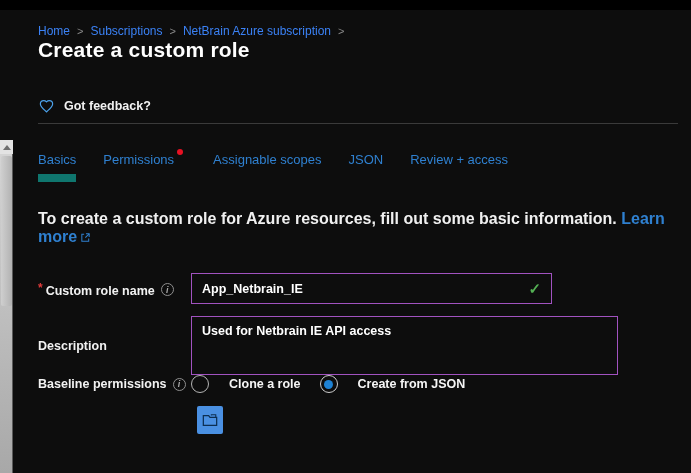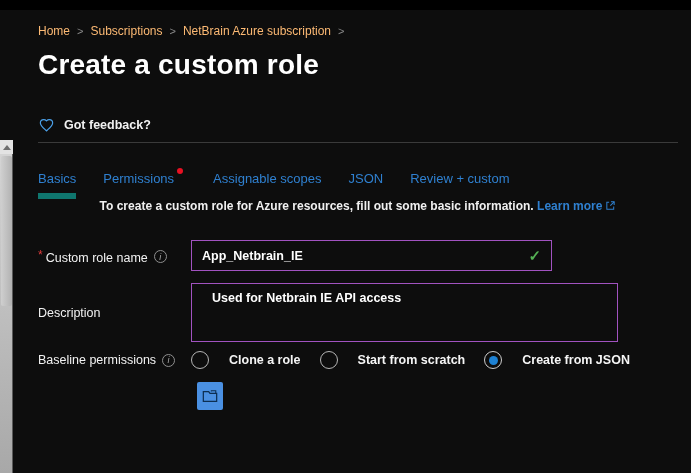--- a/index.html
+++ b/index.html
@@ -37,7 +37,7 @@
   .content { position:absolute; left:38px; top:10px; width:640px; }
   
   .breadcrumb { padding-top:14px; font-size:12px; display:flex; align-items:center; gap:7px; }
-  .crumb { color:#fdba74; cursor:pointer; }
+  .crumb { color:#3b82f6; cursor:pointer; }
   .crumb-sep { color:#8a8a8a; font-size:11px; }
   
   .page-title { margin-top:11px; font-size:28px; font-weight:bold; color:#ffffff; letter-spacing:.2px; }

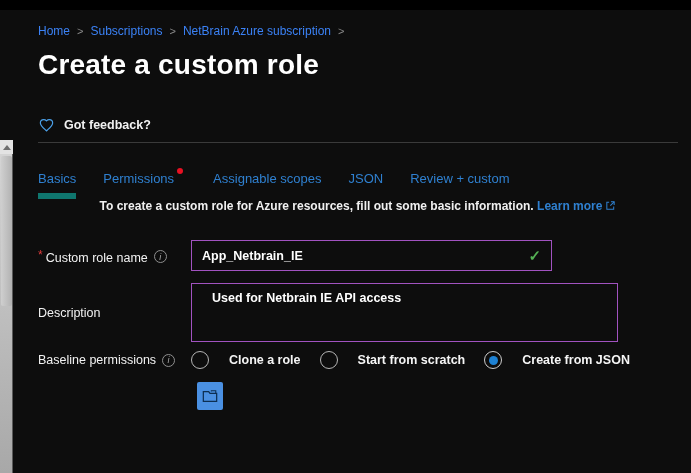--- a/index.html
+++ b/index.html
@@ -40,7 +40,7 @@
   .crumb { color:#3b82f6; cursor:pointer; }
   .crumb-sep { color:#8a8a8a; font-size:11px; }
   
-  .page-title { margin-top:11px; font-size:28px; font-weight:bold; color:#ffffff; letter-spacing:.2px; }
+  .page-title { font-size:21px; font-weight:bold; color:#ffffff; letter-spacing:.2px; }
   
   .feedback-row { margin-top:36px; display:flex; align-items:center; gap:9px; }
   .feedback-label { font-size:12.5px; font-weight:bold; color:#f2f2f2; }

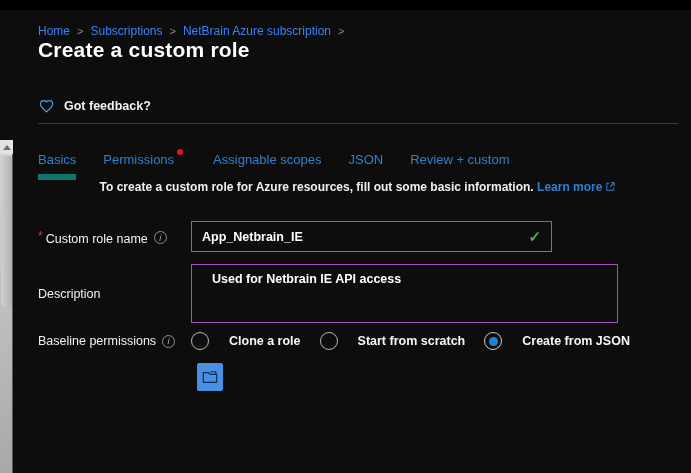--- a/index.html
+++ b/index.html
@@ -48,7 +48,7 @@
   
   .tabs { margin-top:28px; display:flex; gap:27px; font-size:13px; }
   .tab { color:#2f80d0; padding-bottom:7px; position:relative; cursor:pointer; }
-  .tab.active { border-bottom:6px solid #0f766e; }
+  .tab.active { border-bottom:8px solid #0f766e; }
   .tab .dot {
     position:absolute; top:-3px; right:-9px;
     width:6px; height:6px; border-radius:50%; background:#e81123;

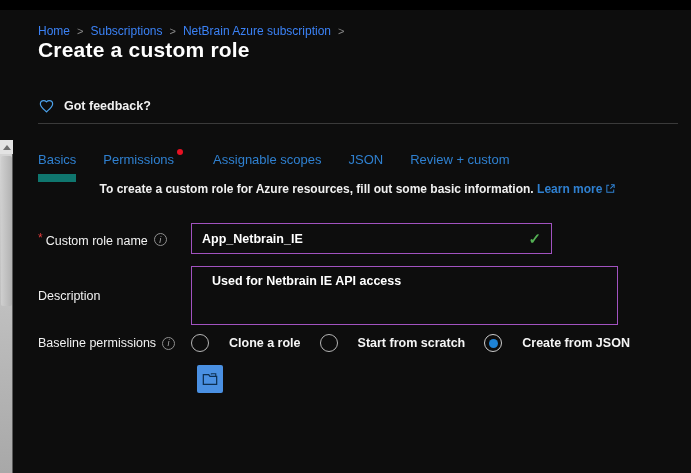--- a/index.html
+++ b/index.html
@@ -162,7 +162,7 @@
     </span>
     <span class="tab">Assignable scopes</span>
     <span class="tab">JSON</span>
-    <span class="tab">Review + custom</span>
+    <span class="tab">Review + access</span>
   </div>
 
   <div class="intro">

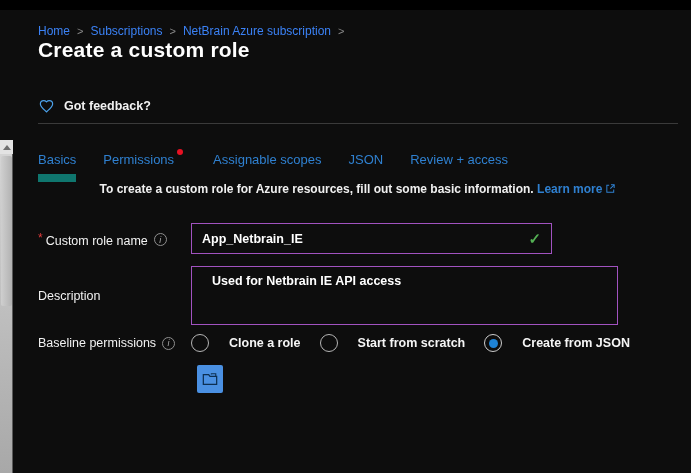--- a/index.html
+++ b/index.html
@@ -55,7 +55,7 @@
   }
   .tab.has-dot { margin-right:12px;text-align:center; }
   
-  .intro { font-size:12px; font-weight:bold; color:#f0f0f0;text-align:center; }
+  .intro { margin-top:28px; font-size:16px; font-weight:bold; color:#f0f0f0; }
   .intro .link { color:#2f80d0; font-weight:bold; cursor:pointer; }
   .ext-icon { display:inline-block; vertical-align:-1px; margin-left:3px; }
   

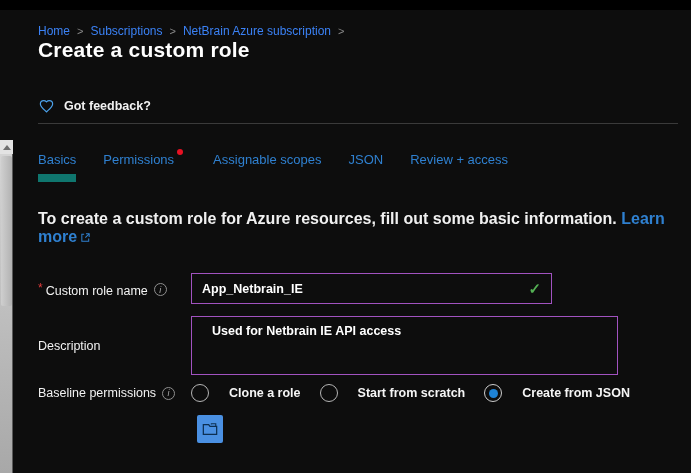--- a/index.html
+++ b/index.html
@@ -62,7 +62,7 @@
   .form { margin-top:26px; }
   .frow { display:flex; align-items:flex-start; }
   .flabel {
-    width:153px; font-size:12.5px; font-weight:normal; color:#f2f2f2;
+    width:153px; font-size:12.5px; font-weight:bold; color:#f2f2f2;
     display:flex; align-items:center; gap:6px; flex-shrink:0;
   }
   .required::before { content:"*"; color:#e03b3b; font-size:12px; margin-right:3px; vertical-align:3px; }

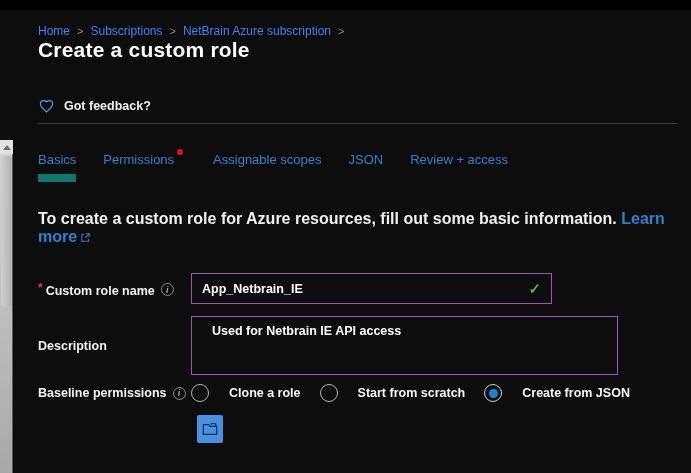--- a/index.html
+++ b/index.html
@@ -88,7 +88,7 @@
   .desc-row .flabel { padding-top:23px; }
   .desc-box {
     width:427px; height:59px; border:1px solid #a152c0; background:#0d0d0d;
-    color:#ffffff; font-size:12.5px; font-weight:bold; padding:7px 20px;
+    color:#ffffff; font-size:12.5px; font-weight:bold; padding:7px 10px;
     font-family:"Liberation Sans", sans-serif; resize:none; outline:none;
   }
   .radio-row { margin-top:9px; align-items:center; }

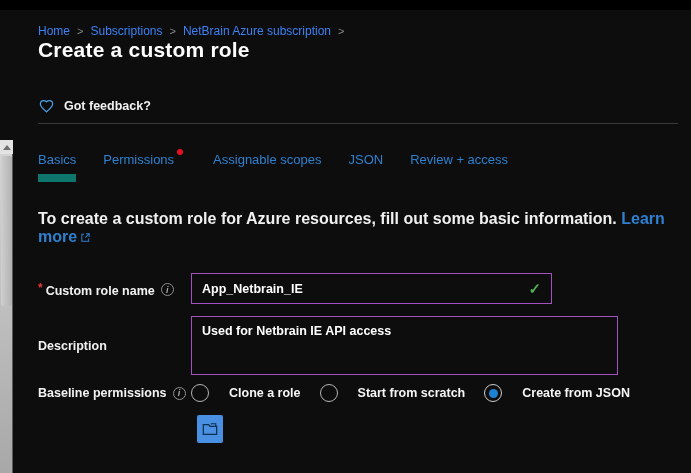--- a/index.html
+++ b/index.html
@@ -91,7 +91,7 @@
     color:#ffffff; font-size:12.5px; font-weight:bold; padding:7px 10px;
     font-family:"Liberation Sans", sans-serif; resize:none; outline:none;
   }
-  .radio-row { margin-top:9px; align-items:center; }
+  .radio-row { margin-top:0; align-items:center; }
   .radios { display:flex; align-items:center; gap:19px; }
   .radio-item { display:flex; align-items:center; gap:20px; cursor:pointer; }
   .radio-circle {

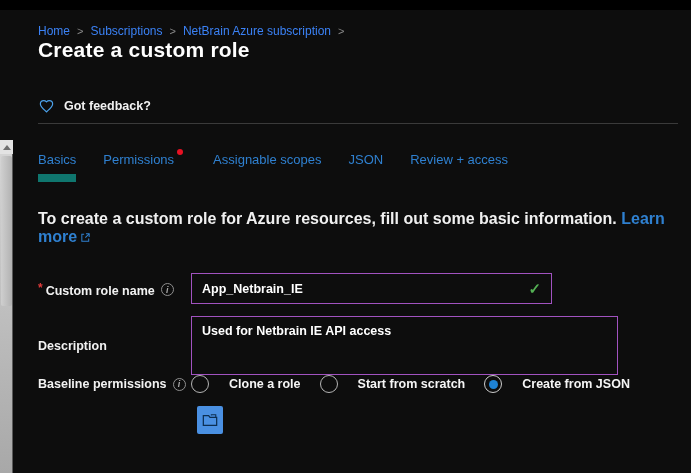--- a/index.html
+++ b/index.html
@@ -205,10 +205,6 @@
           <span class="radio-label">Clone a role</span>
         </span>
         <span class="radio-item">
-          <span class="radio-circle"></span>
-          <span class="radio-label">Start from scratch</span>
-        </span>
-        <span class="radio-item">
           <span class="radio-circle selected"></span>
           <span class="radio-label">Create from JSON</span>
         </span>

